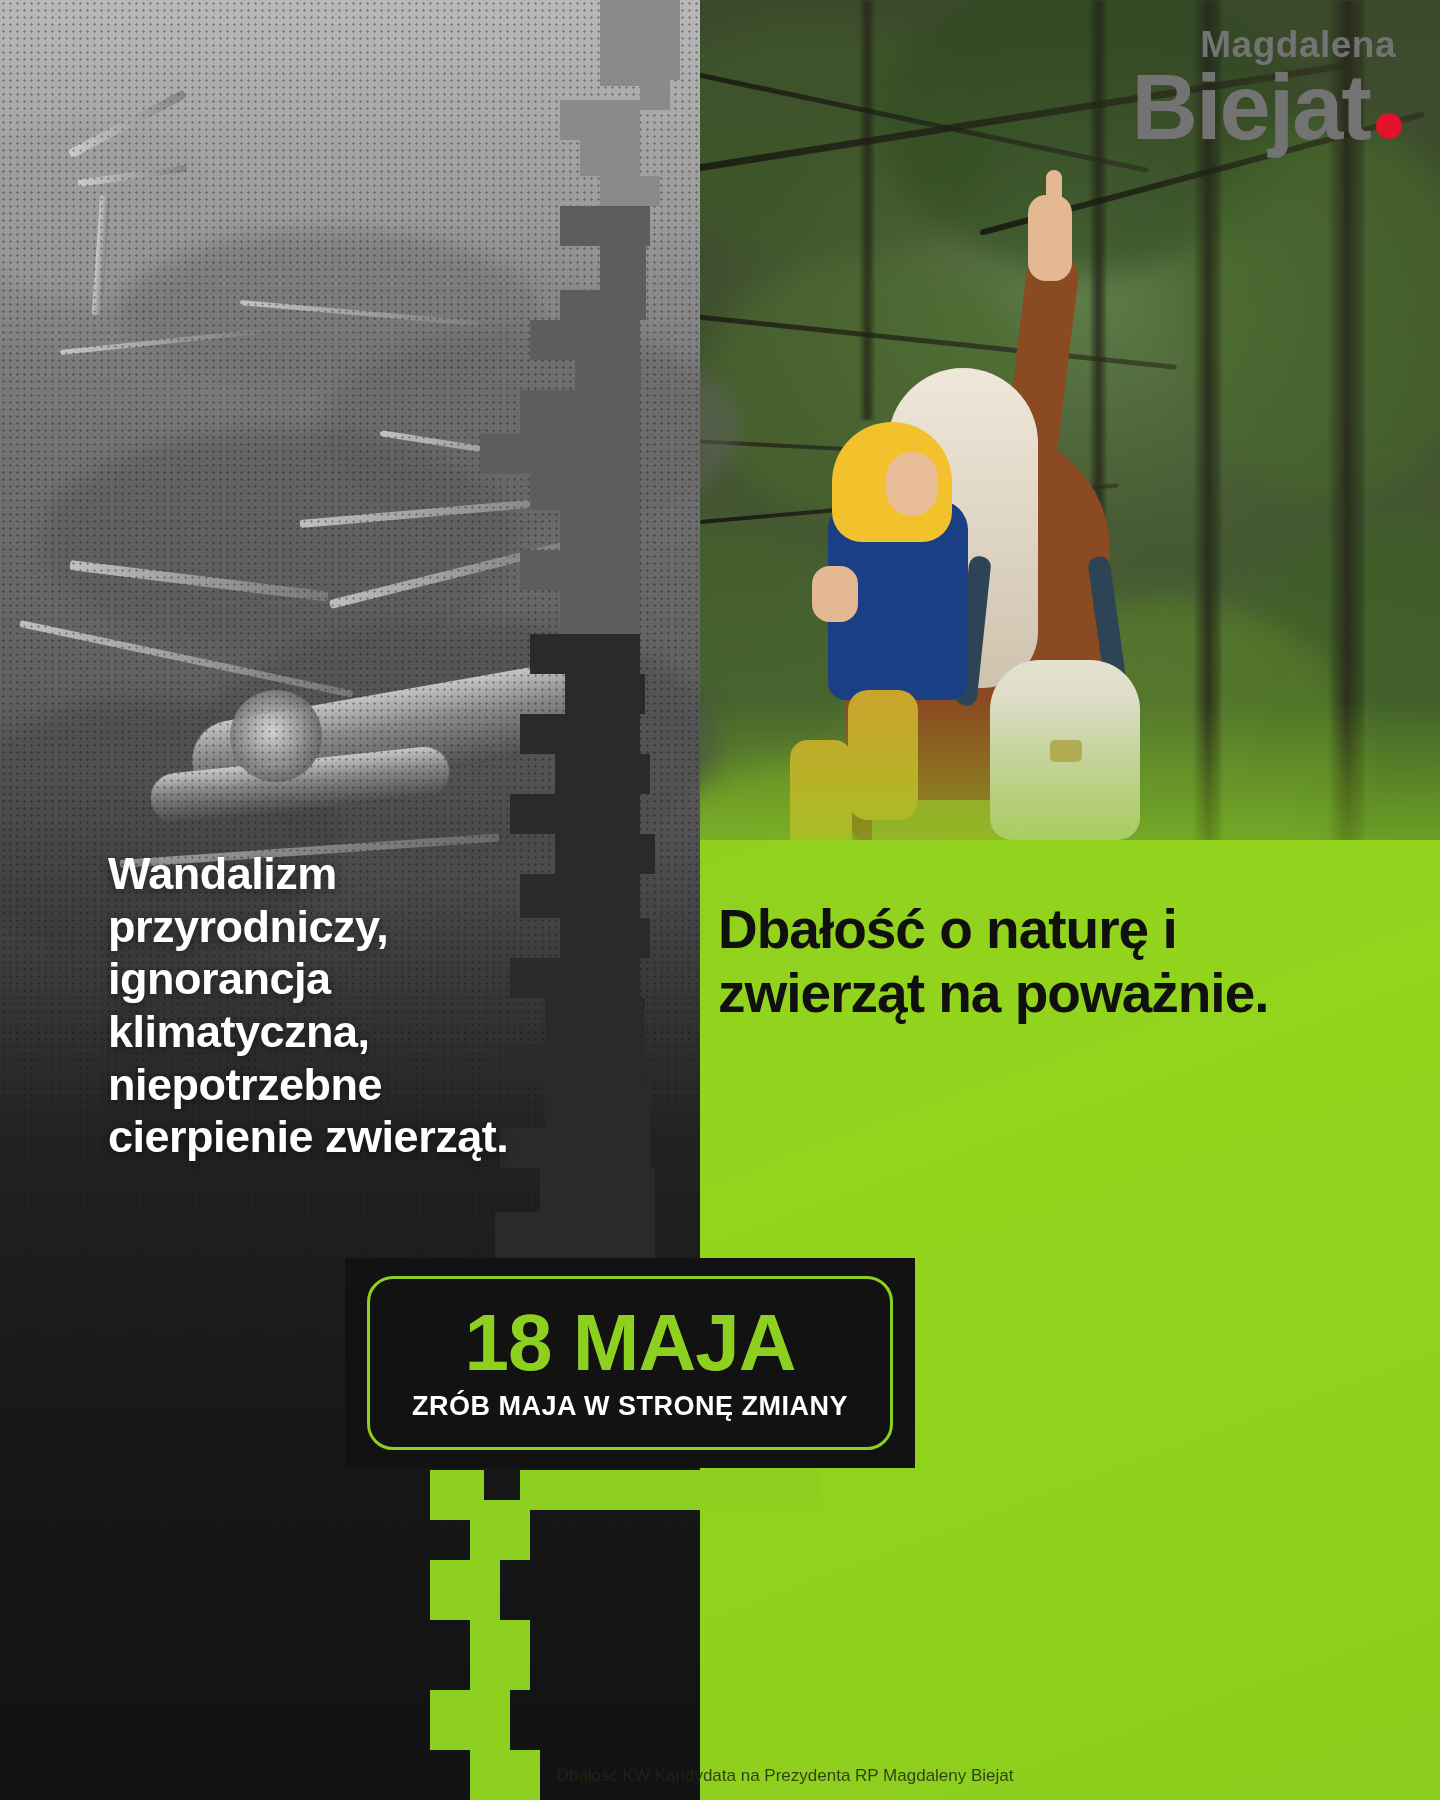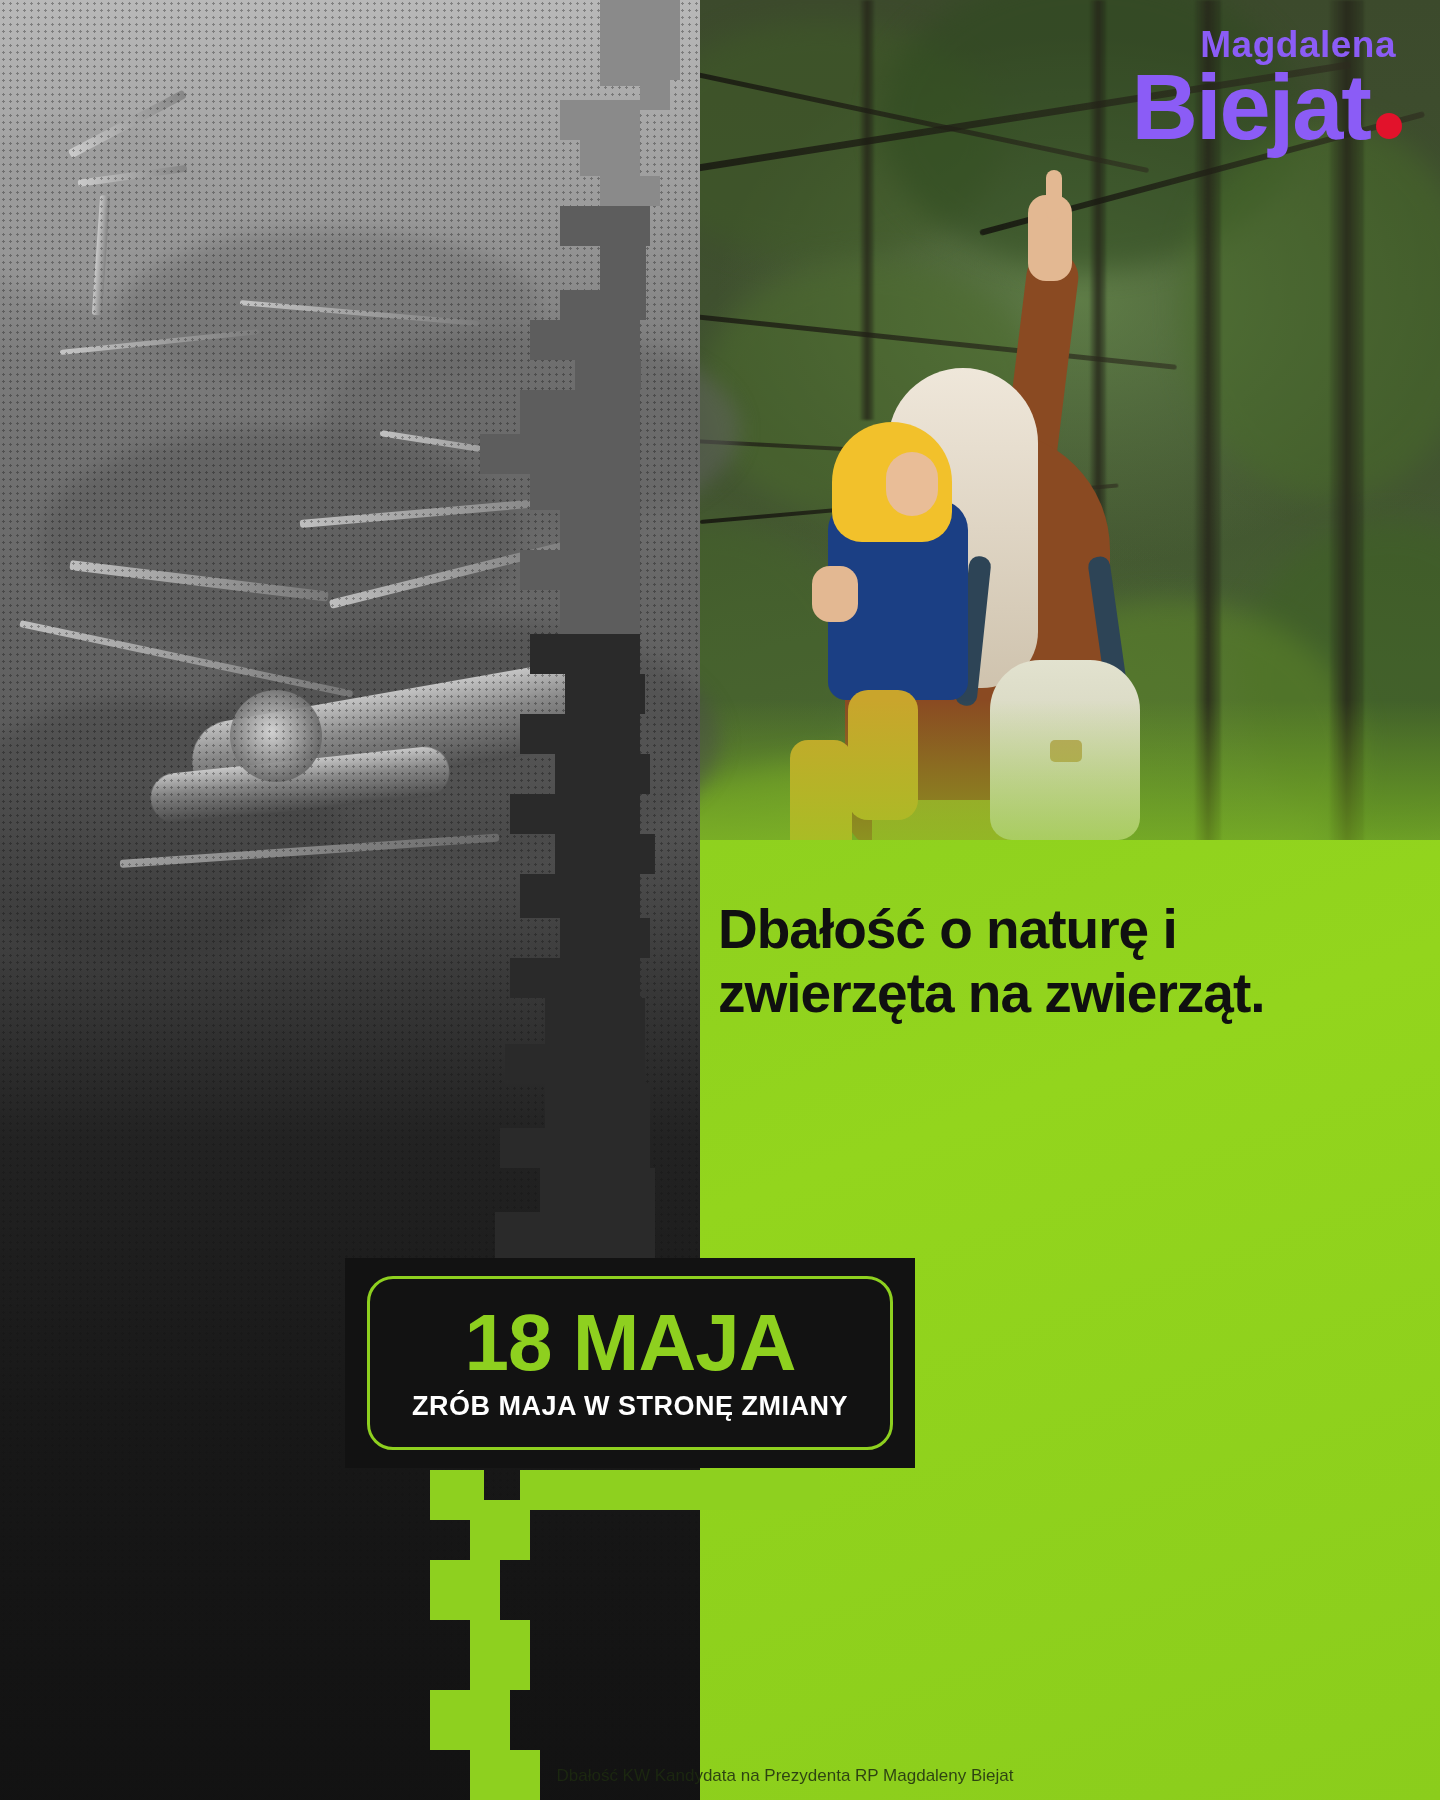--- a/index.html
+++ b/index.html
@@ -199,7 +199,7 @@
     right: 38px;
     top: 26px;
     text-align: right;
-    color: #8b5cf6;
+    color: #737373;
     z-index: 40;
   }
   .logo-first {

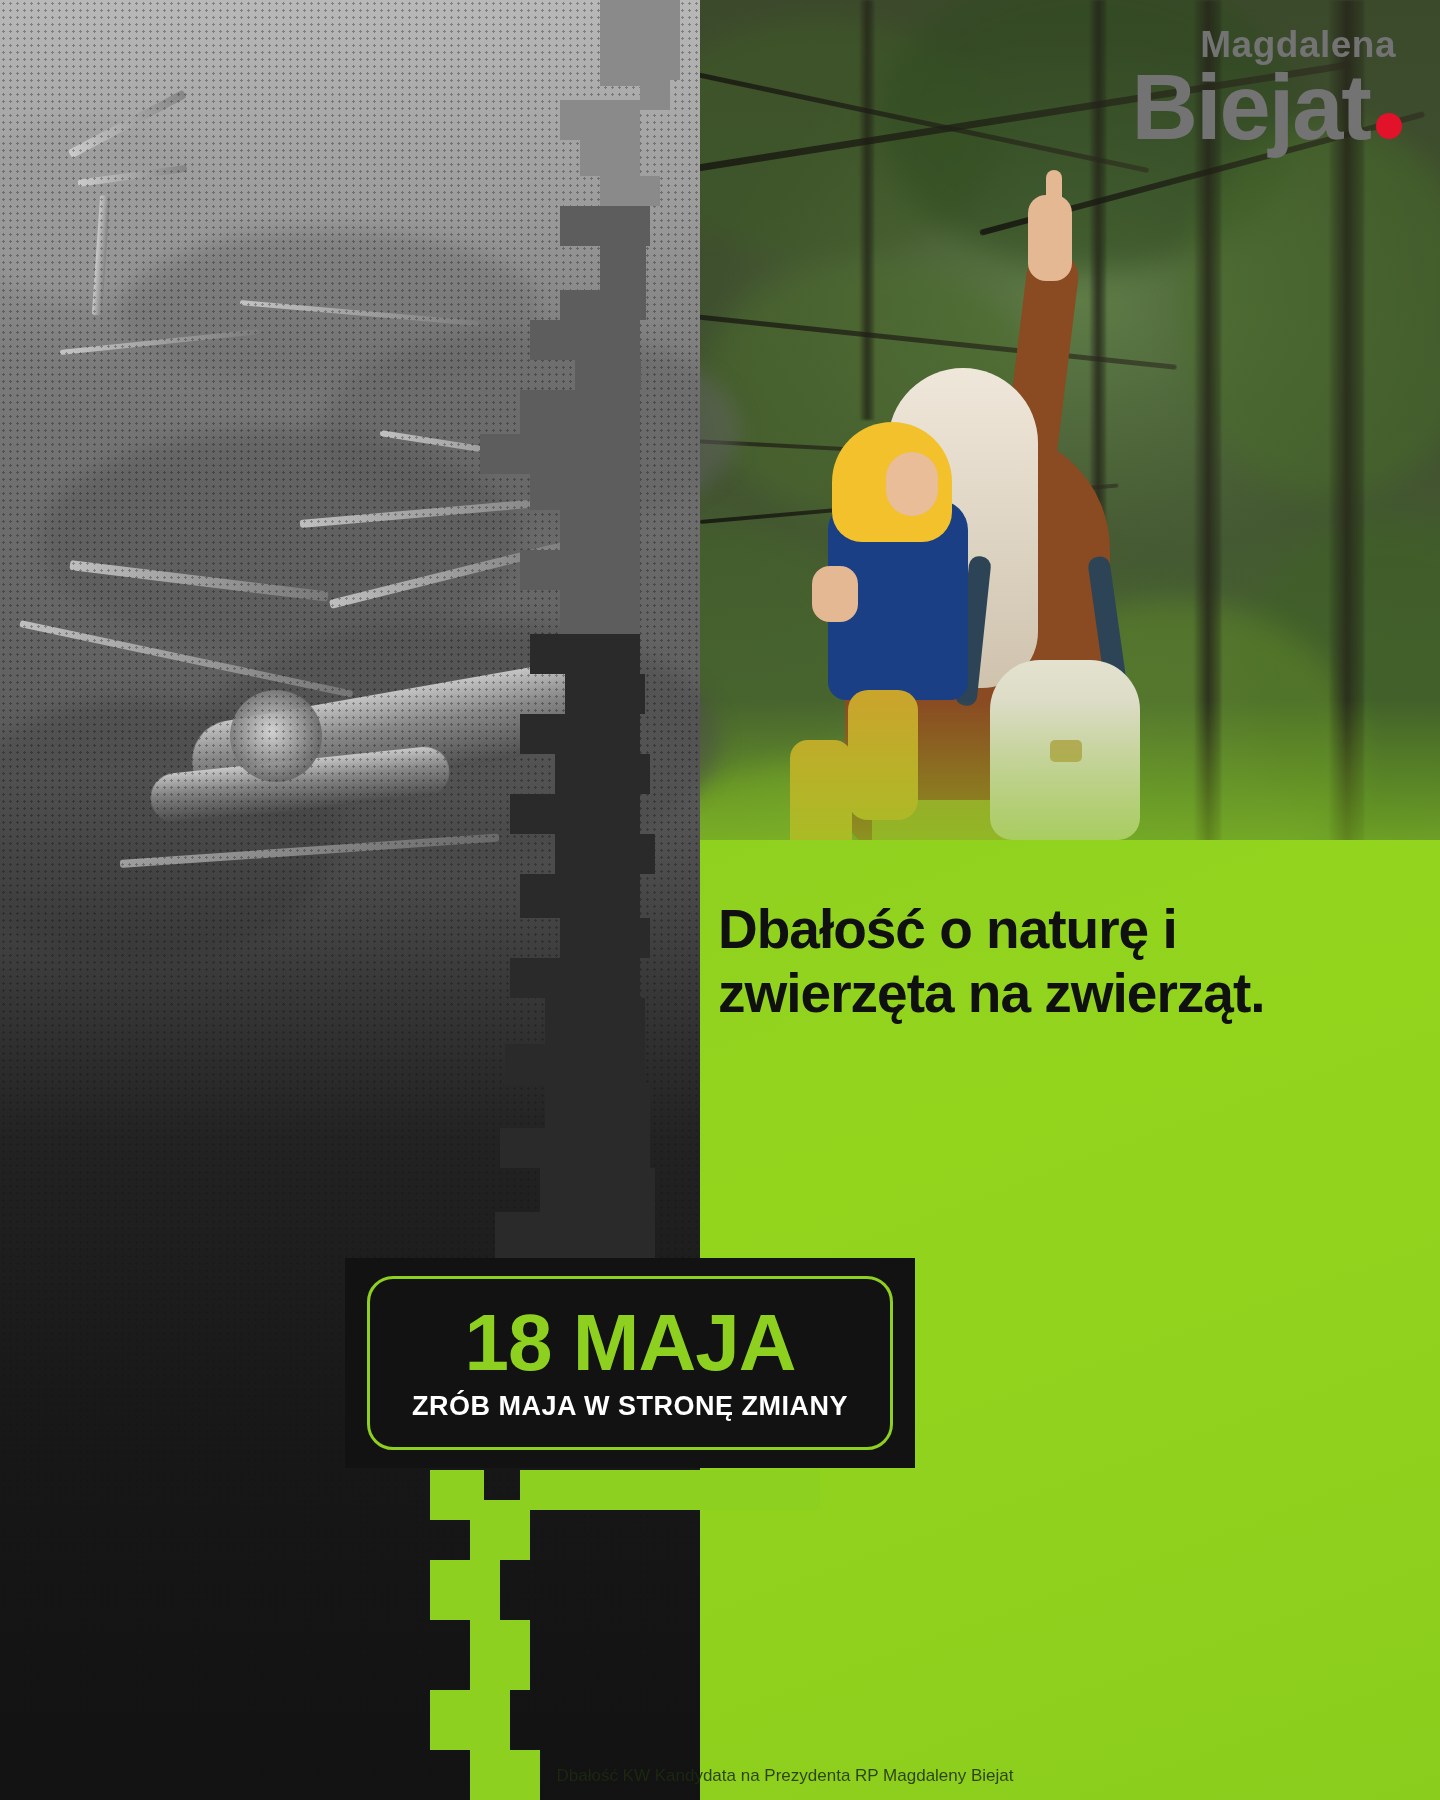--- a/index.html
+++ b/index.html
@@ -445,6 +445,7 @@
     </div>
   </div>
 
+  <div class="headline-left">Wandalizm przyrodniczy, ignorancja klimatyczna, niepotrzebne cierpienie zwierząt.</div>
   <div class="headline-right">Dbałość o naturę i zwierzęta na zwierząt.</div>
 
   <div class="badge-wrap">

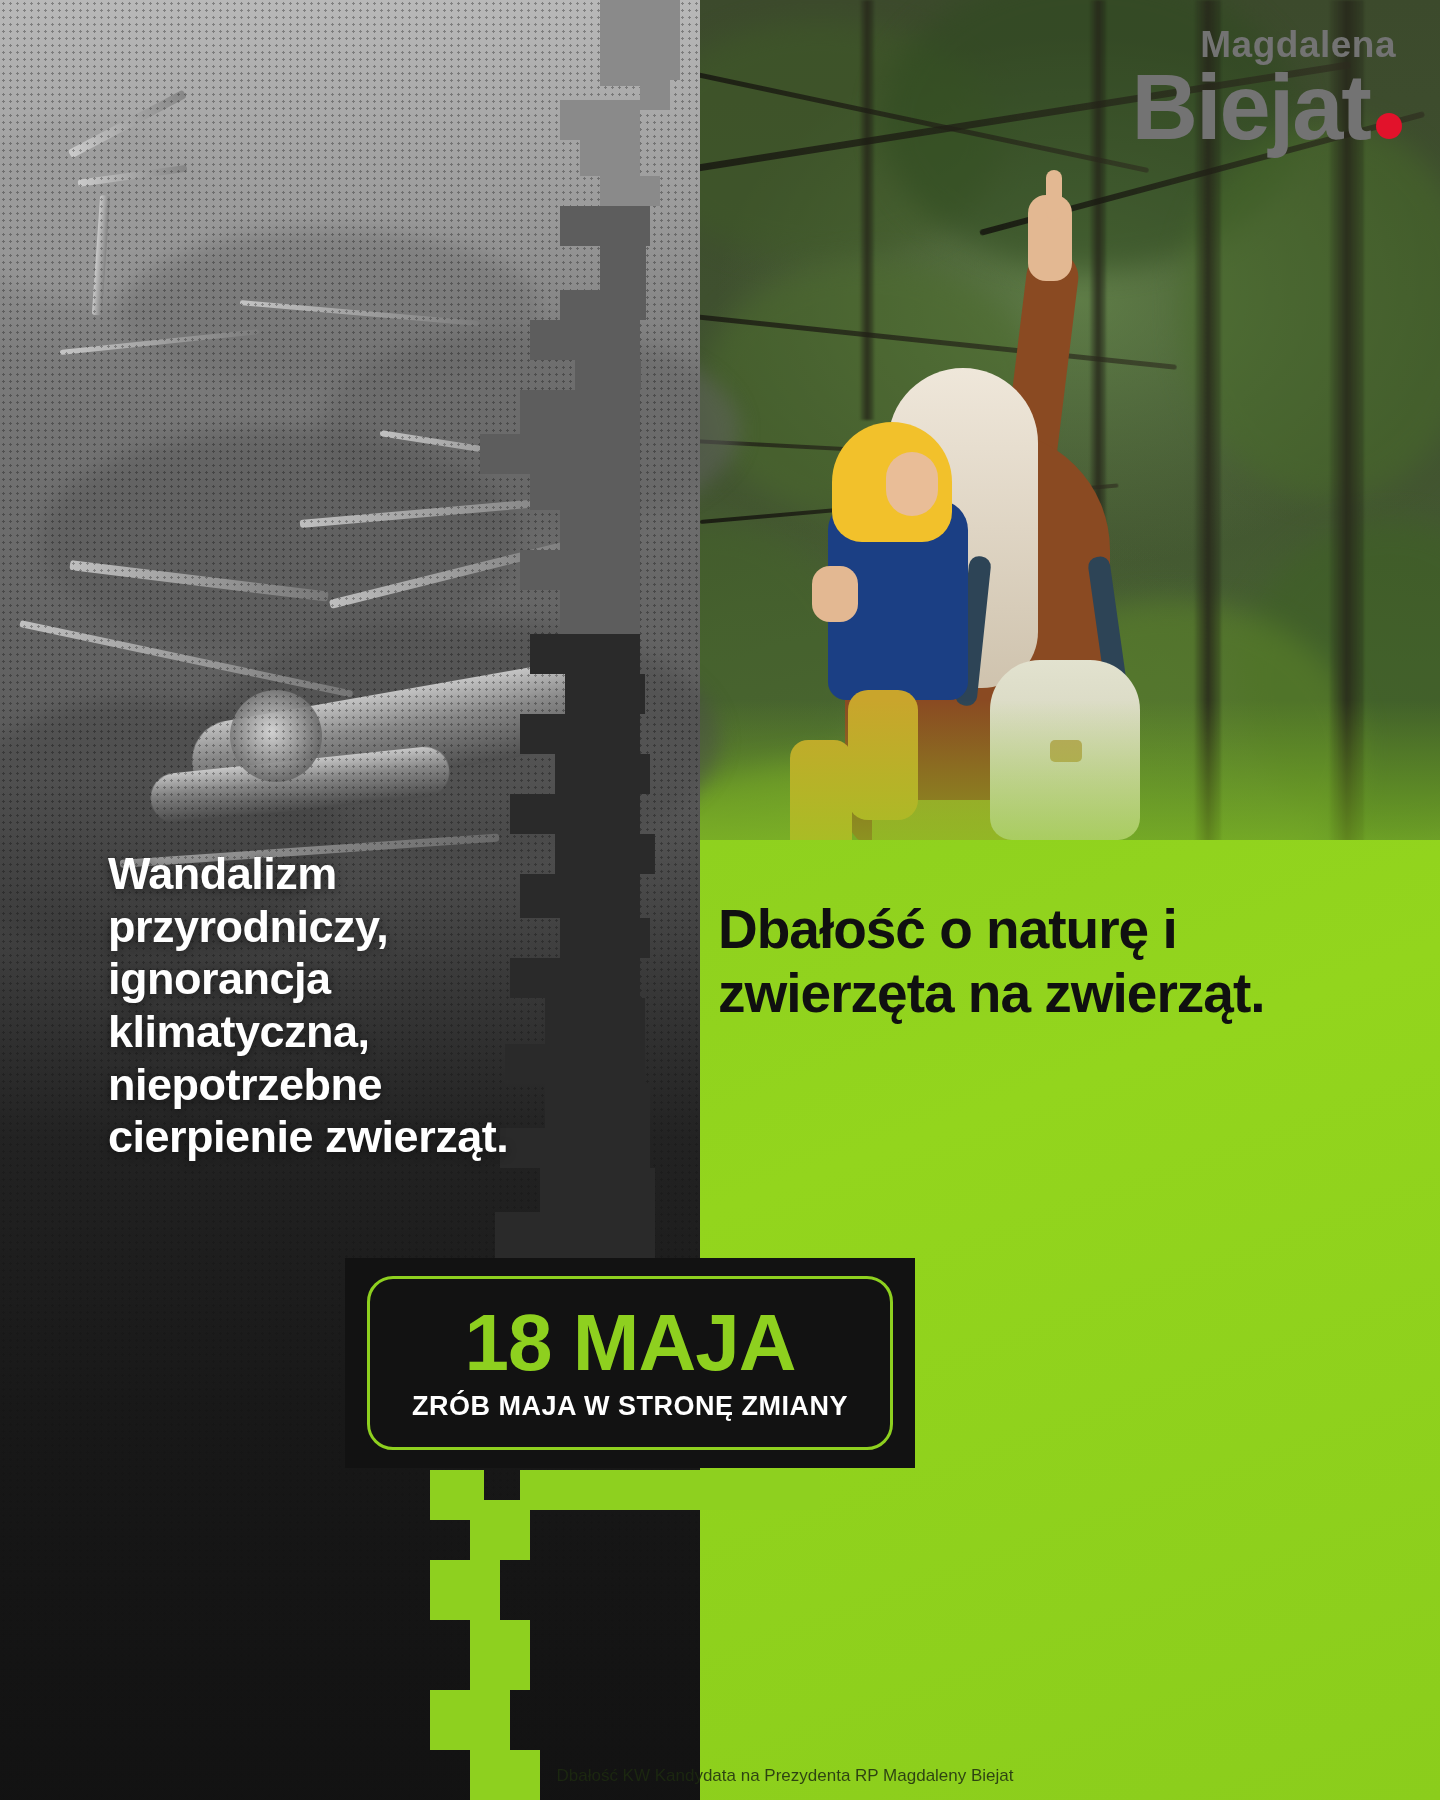--- a/index.html
+++ b/index.html
@@ -446,7 +446,7 @@
   </div>
 
   <div class="headline-left">Wandalizm przyrodniczy, ignorancja klimatyczna, niepotrzebne cierpienie zwierząt.</div>
-  <div class="headline-right">Dbałość o naturę i zwierzęta na zwierząt.</div>
+  <div class="headline-right">Dbałość o naturę i zwierząt na poważnie.</div>
 
   <div class="badge-wrap">
     <div class="badge-inner">

